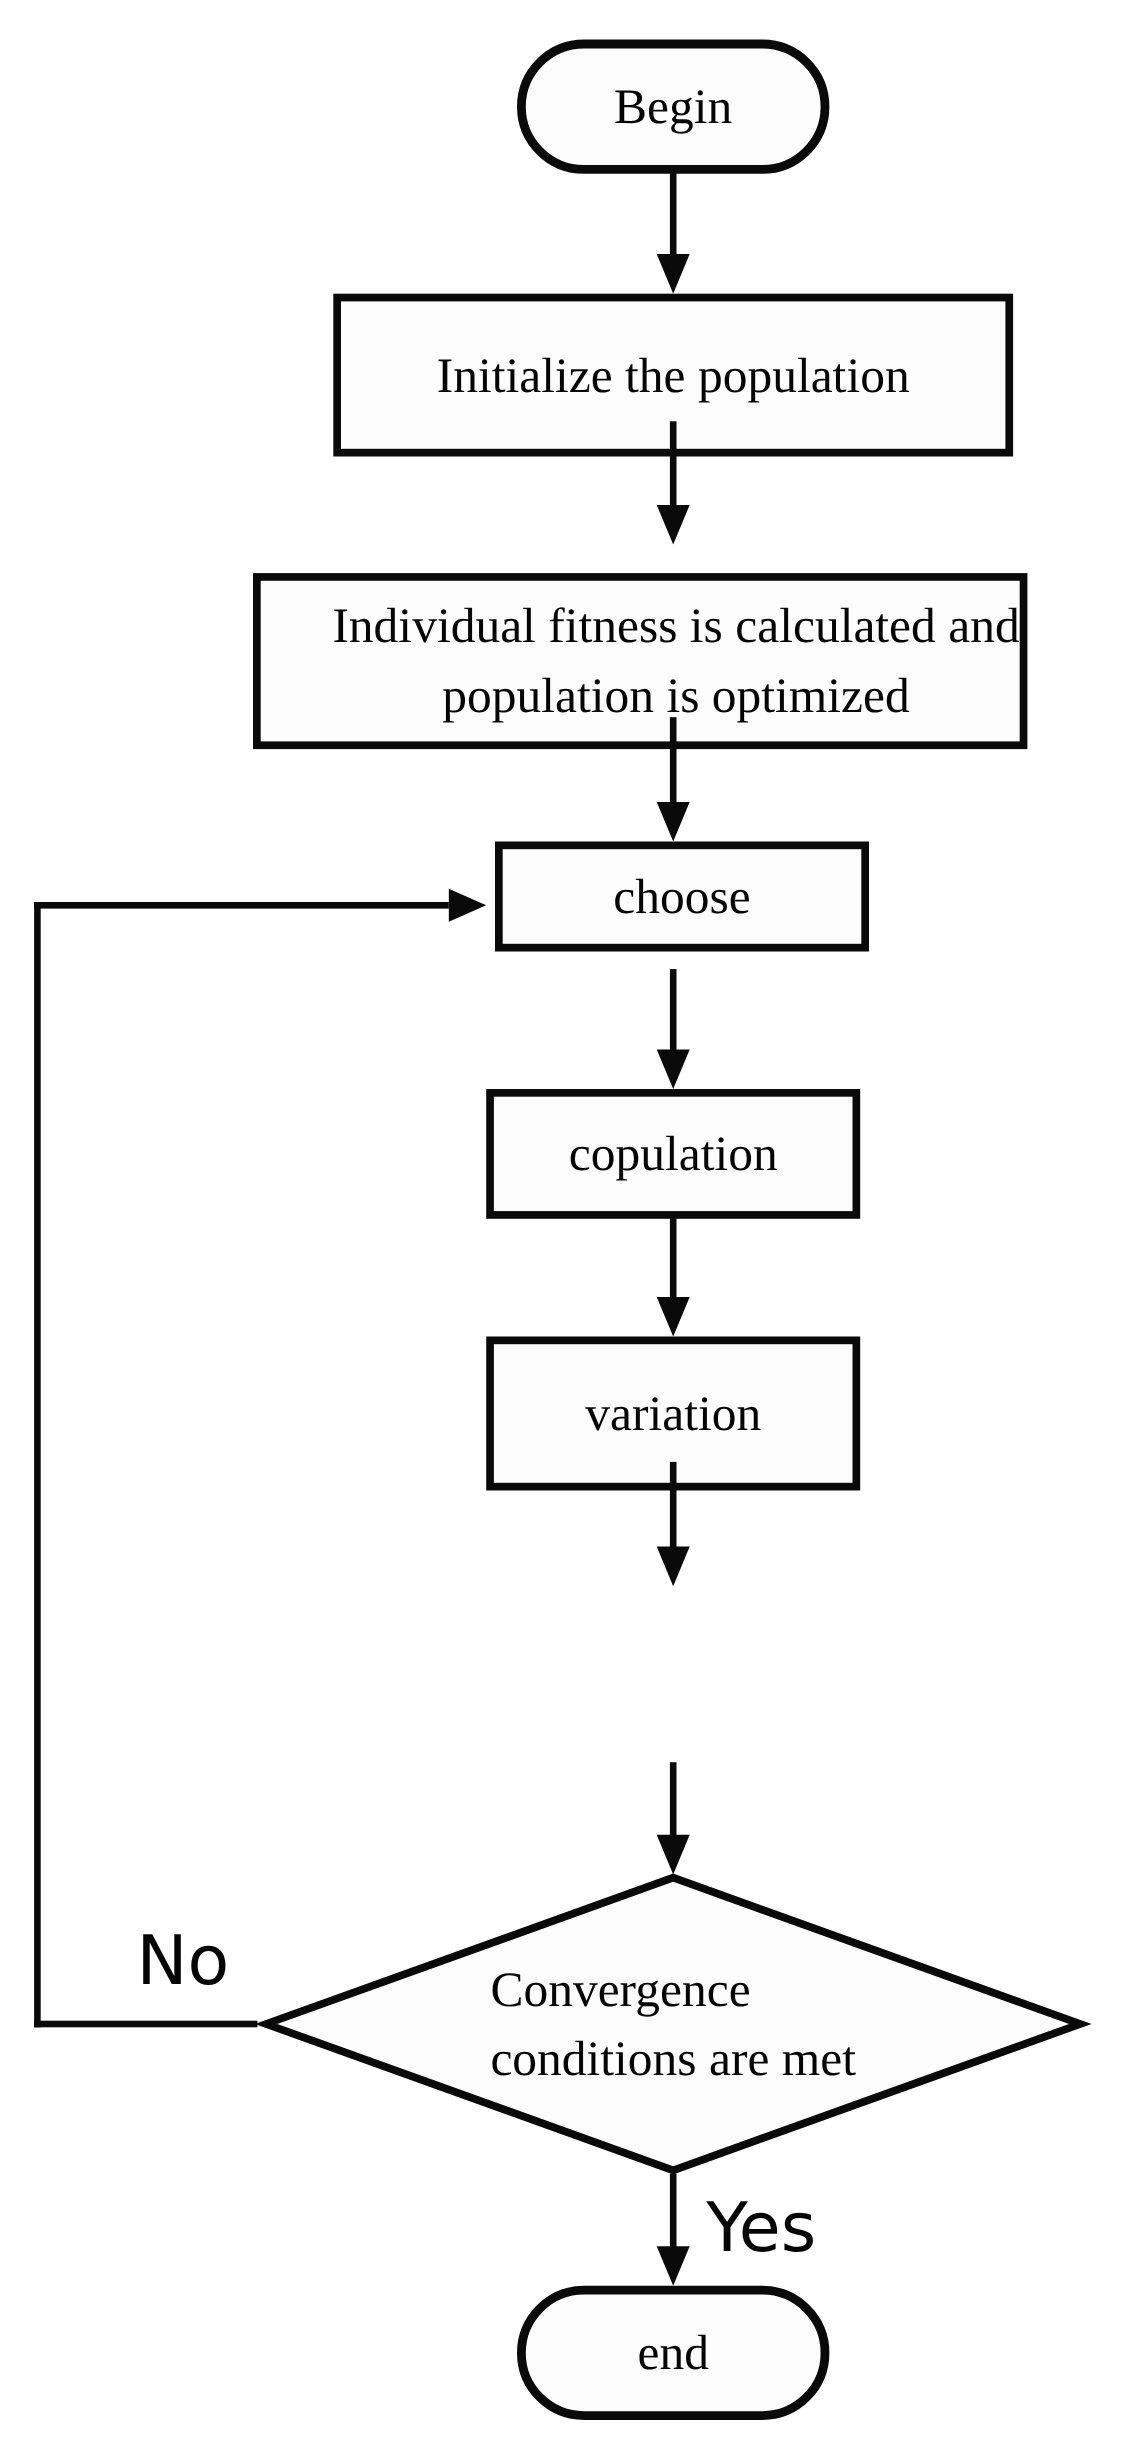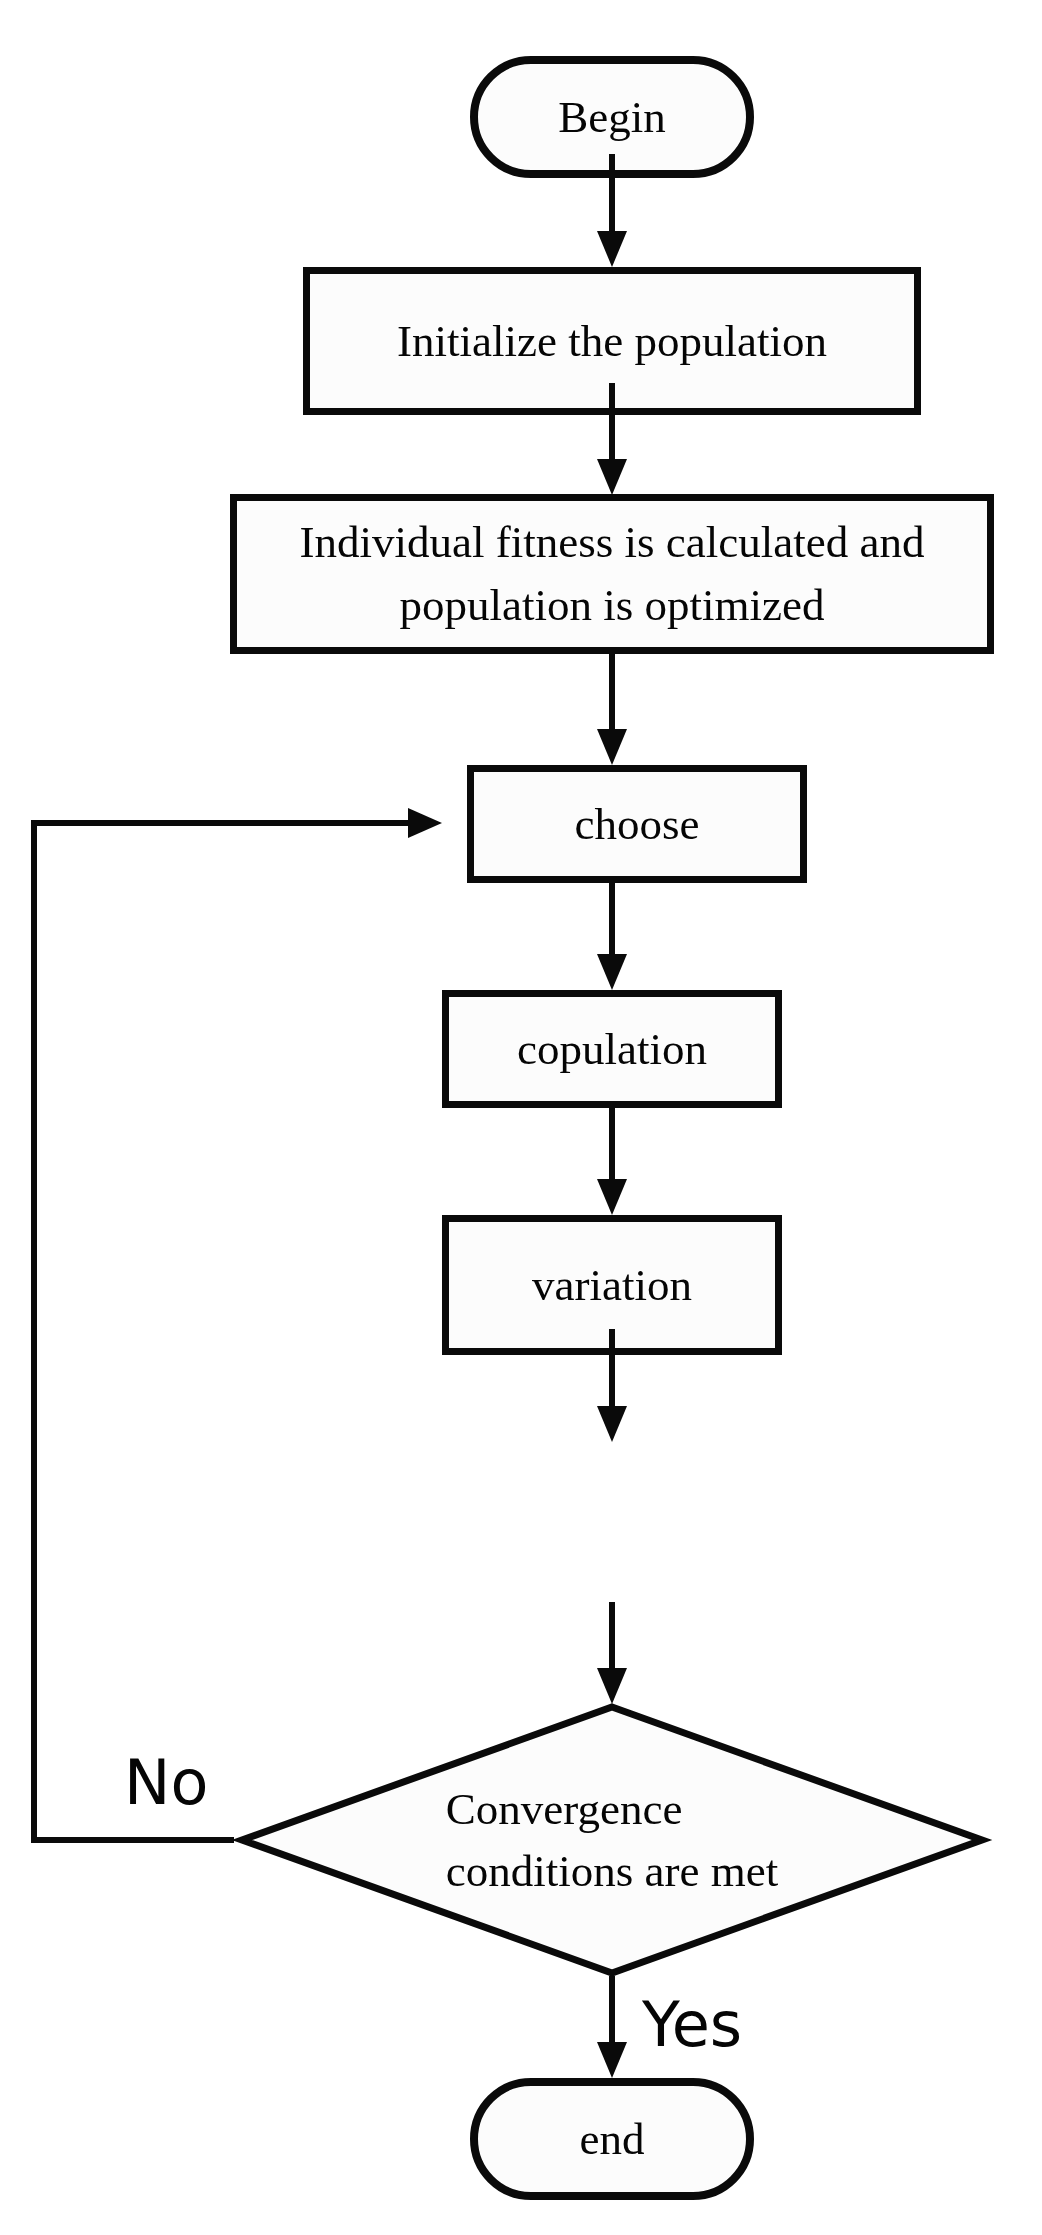--- a/index.html
+++ b/index.html
@@ -74,7 +74,7 @@
 
 <div class="canvas">
 
-  <div class="node terminator" style="left:470px; top:36px; width:284px; height:122px;margin-top:20px;">
+  <div class="node terminator" style="left:470px; top:36px; width:284px; height:122px;">
     <span>Begin</span>
   </div>
 

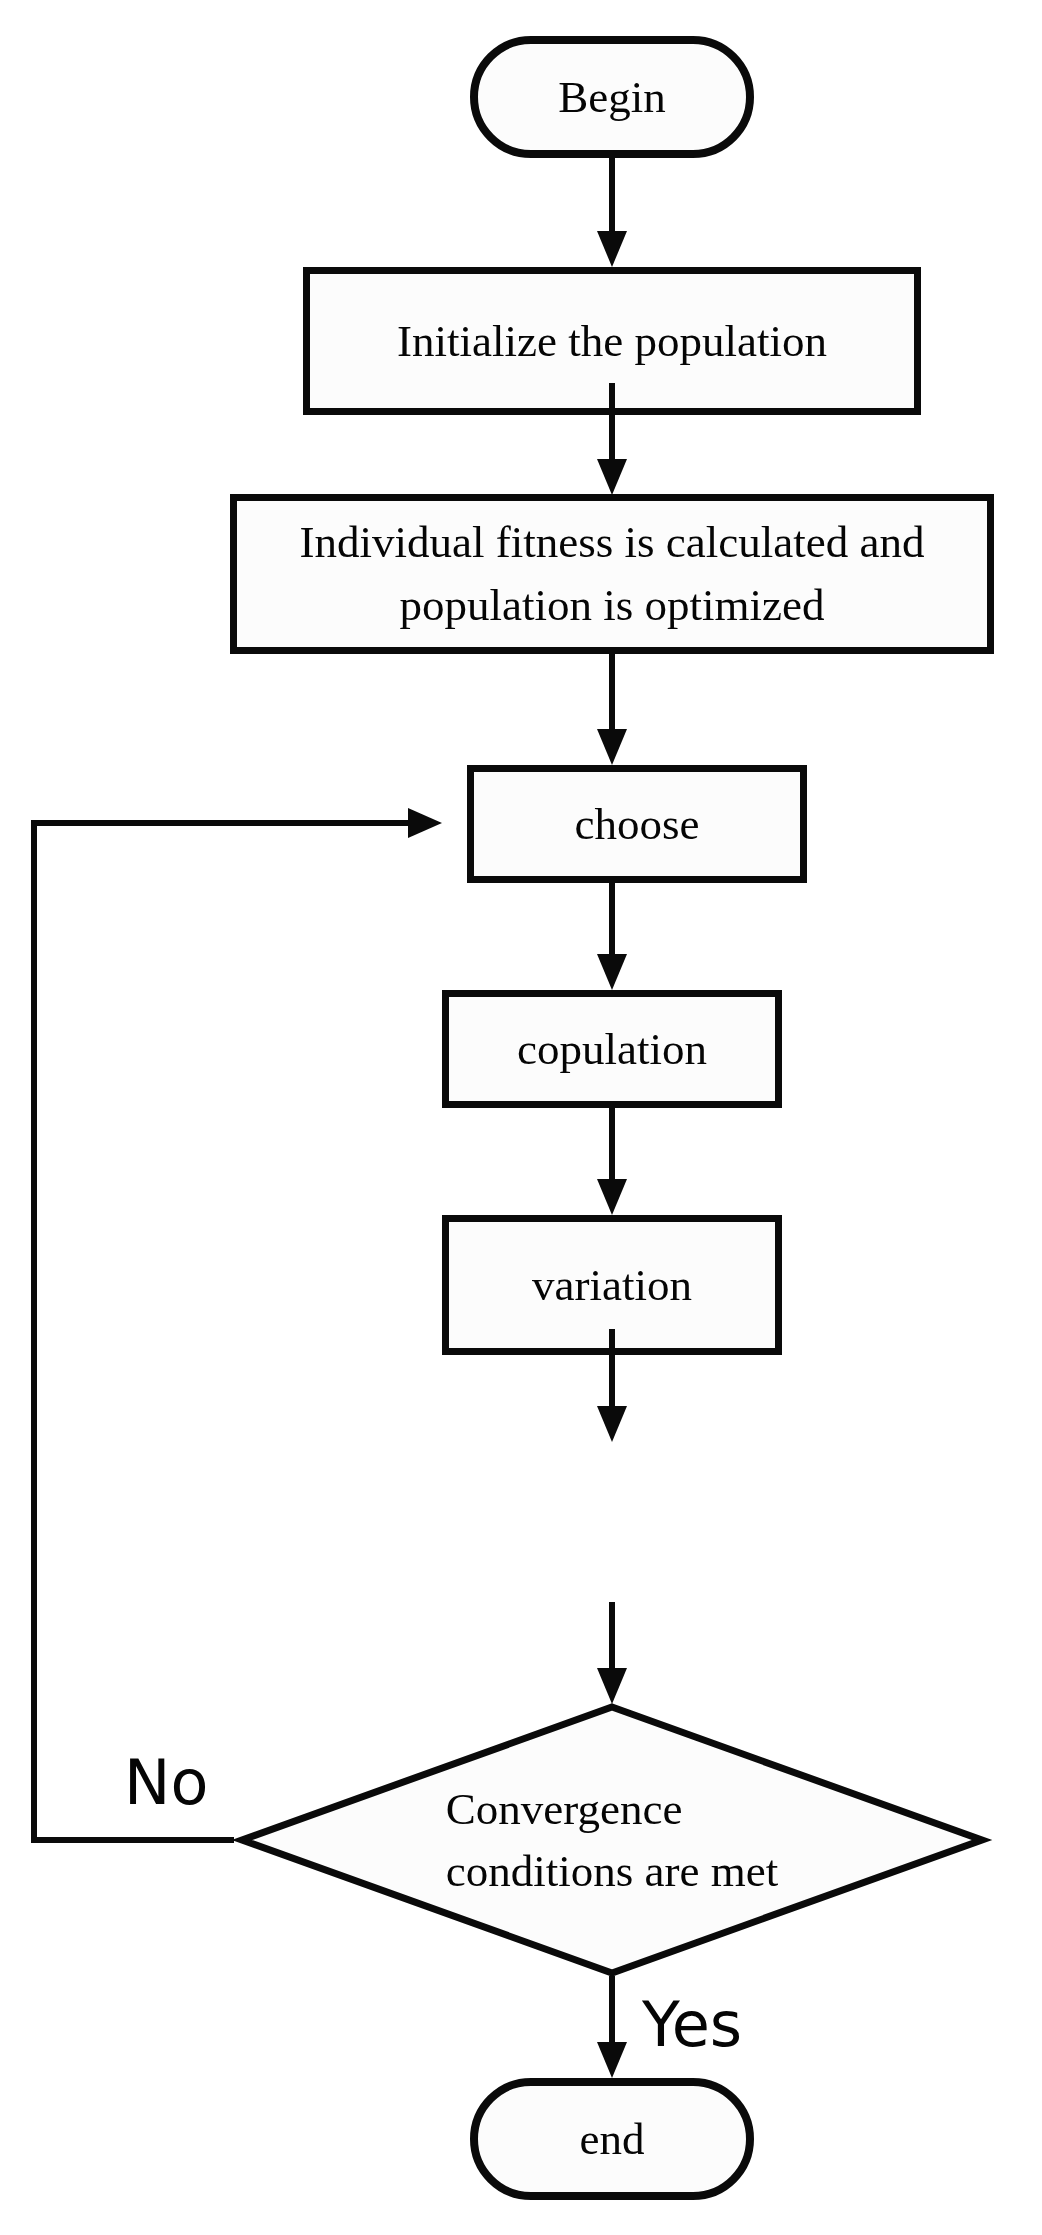--- a/index.html
+++ b/index.html
@@ -88,7 +88,7 @@
   <div class="vline" style="left:609px; top:383px; width:6px; height:78px;"></div>
   <div class="ah-down" style="left:597px; top:459px;"></div>
 
-  <div class="node" style="left:230px; top:494px; width:764px; height:160px;">
+  <div class="node" style="left:230px; top:521px; width:704px; height:160px;justify-content:flex-end;">
     <span>Individual fitness is calculated and
 population is optimized</span>
   </div>

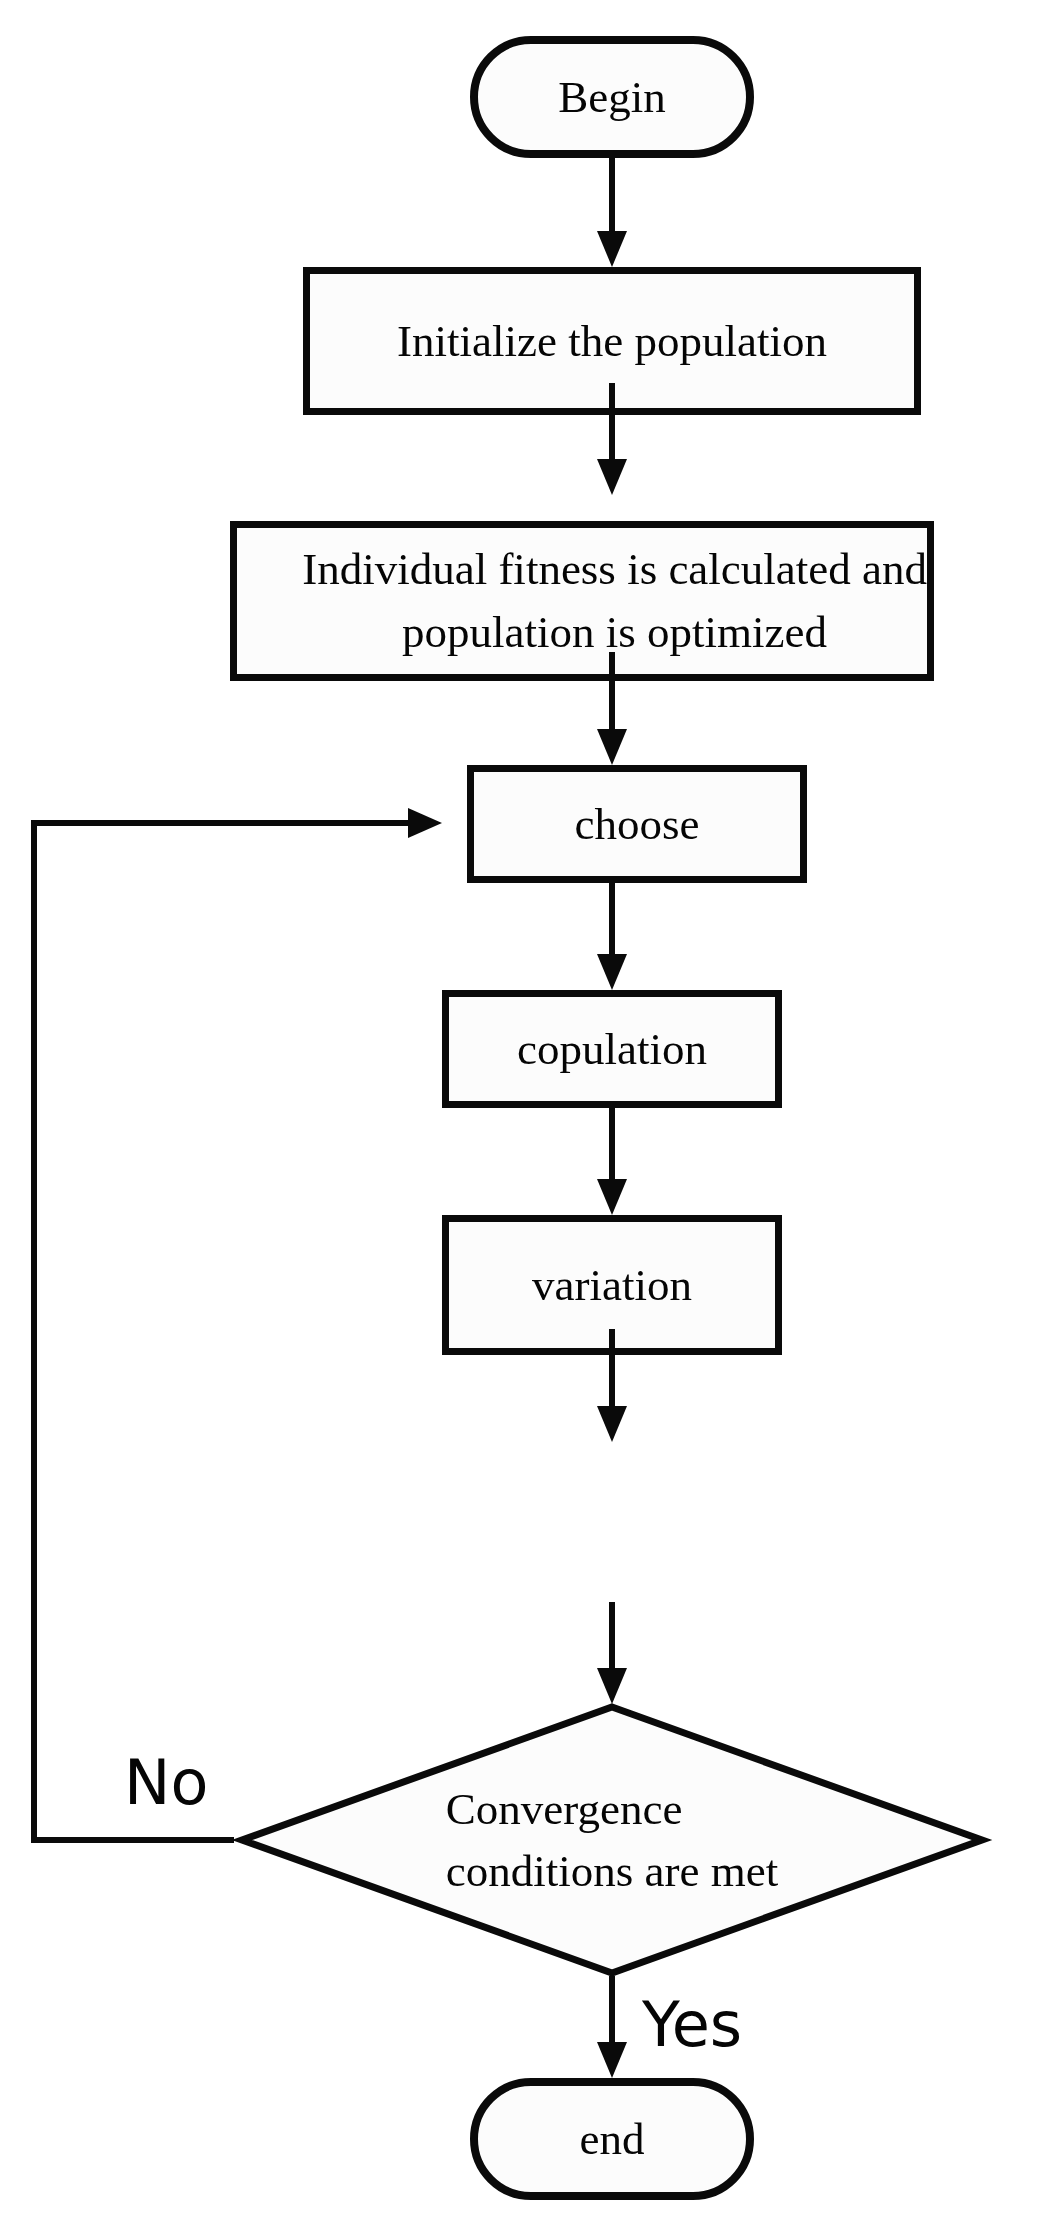--- a/index.html
+++ b/index.html
@@ -96,7 +96,7 @@
   <div class="vline" style="left:609px; top:652px; width:6px; height:79px;"></div>
   <div class="ah-down" style="left:597px; top:729px;"></div>
 
-  <div class="node" style="left:467px; top:765px; width:340px; height:118px;align-items:center;">
+  <div class="node" style="left:450px; top:765px; width:340px; height:100px;align-items:center;">
     <span>choose</span>
   </div>
 

